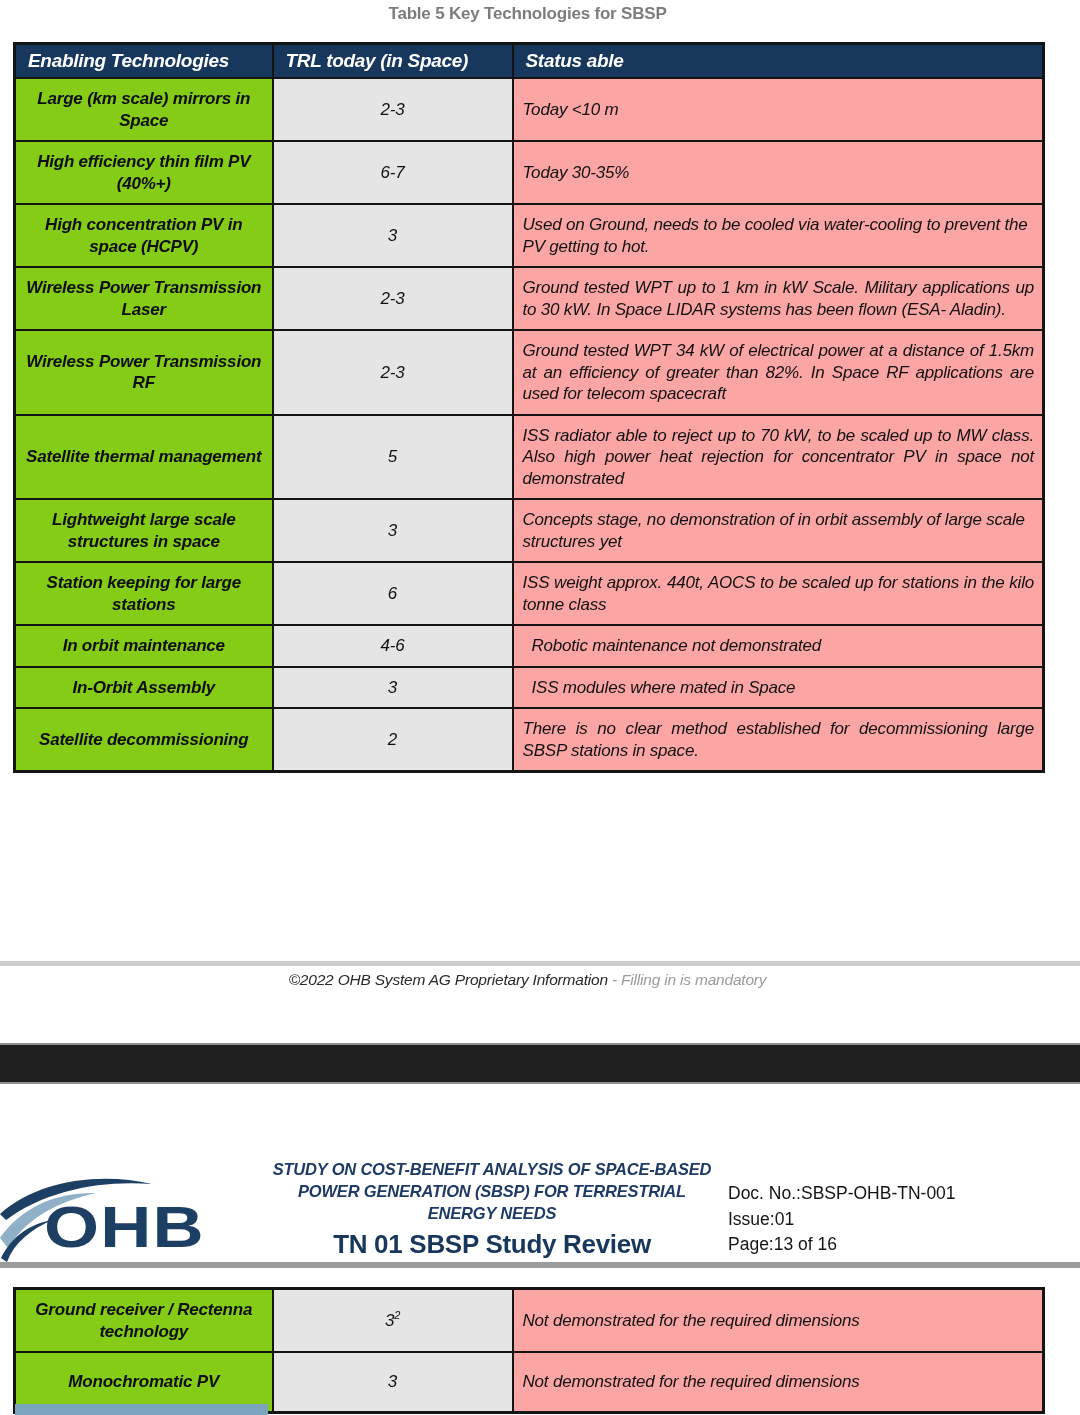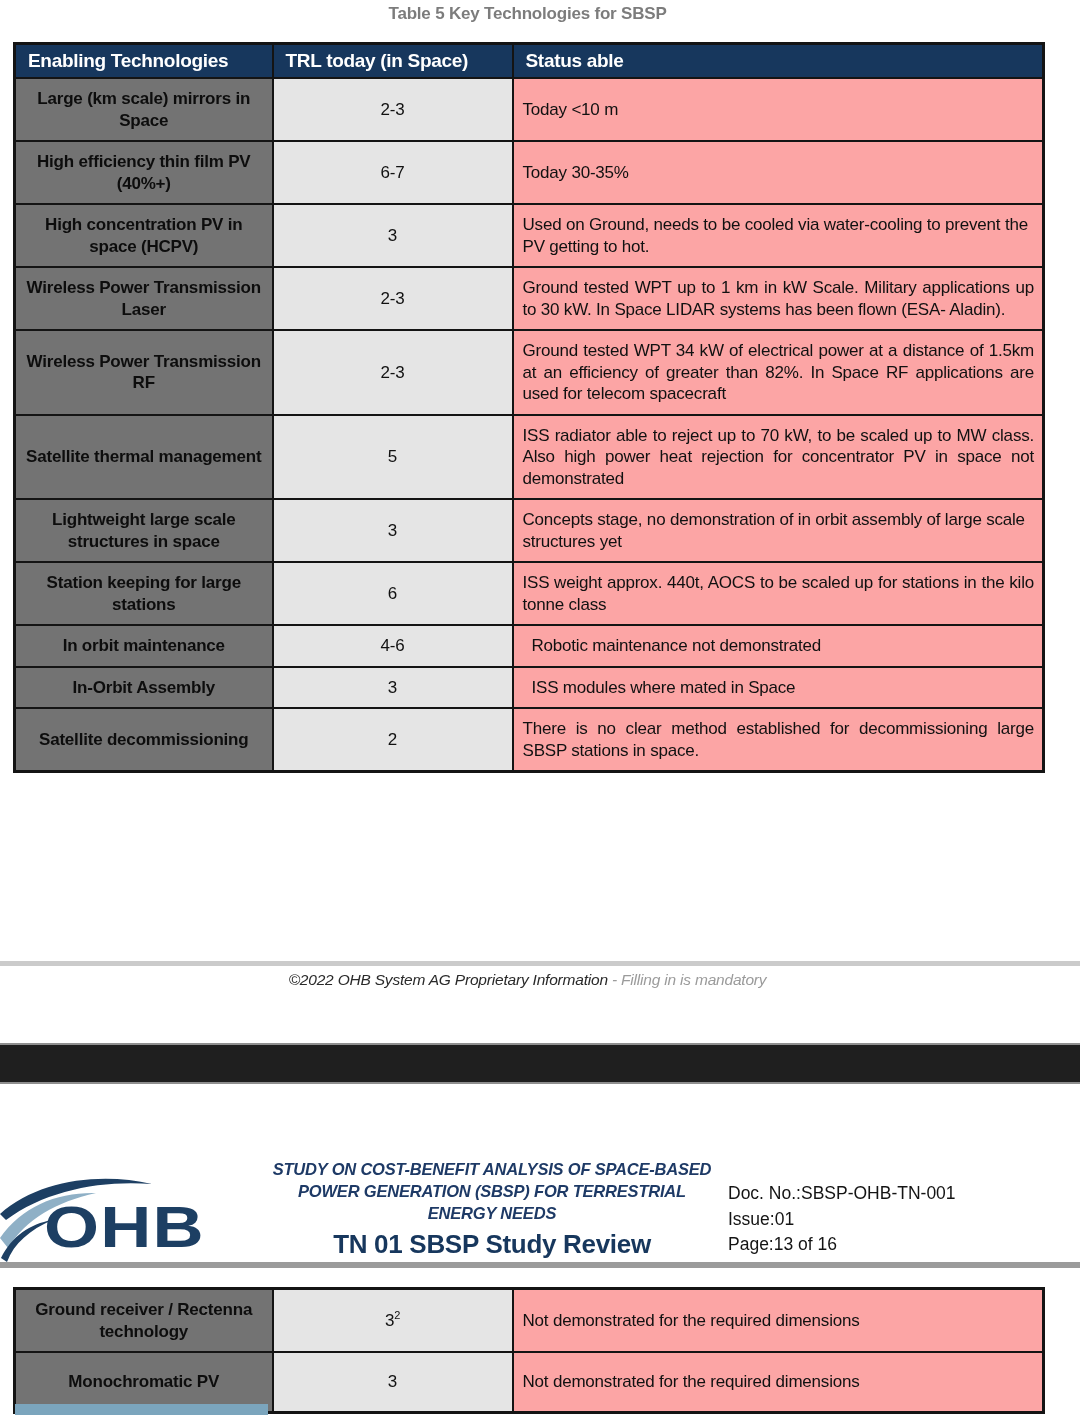--- a/index.html
+++ b/index.html
@@ -20,6 +20,7 @@
   table.tech{
     border-collapse:collapse;table-layout:fixed;width:1029px;
     border:3px solid #141414;
+    font-style:italic;
   }
   table.tech col.c1{width:258px;}
   table.tech col.c2{width:240px;}

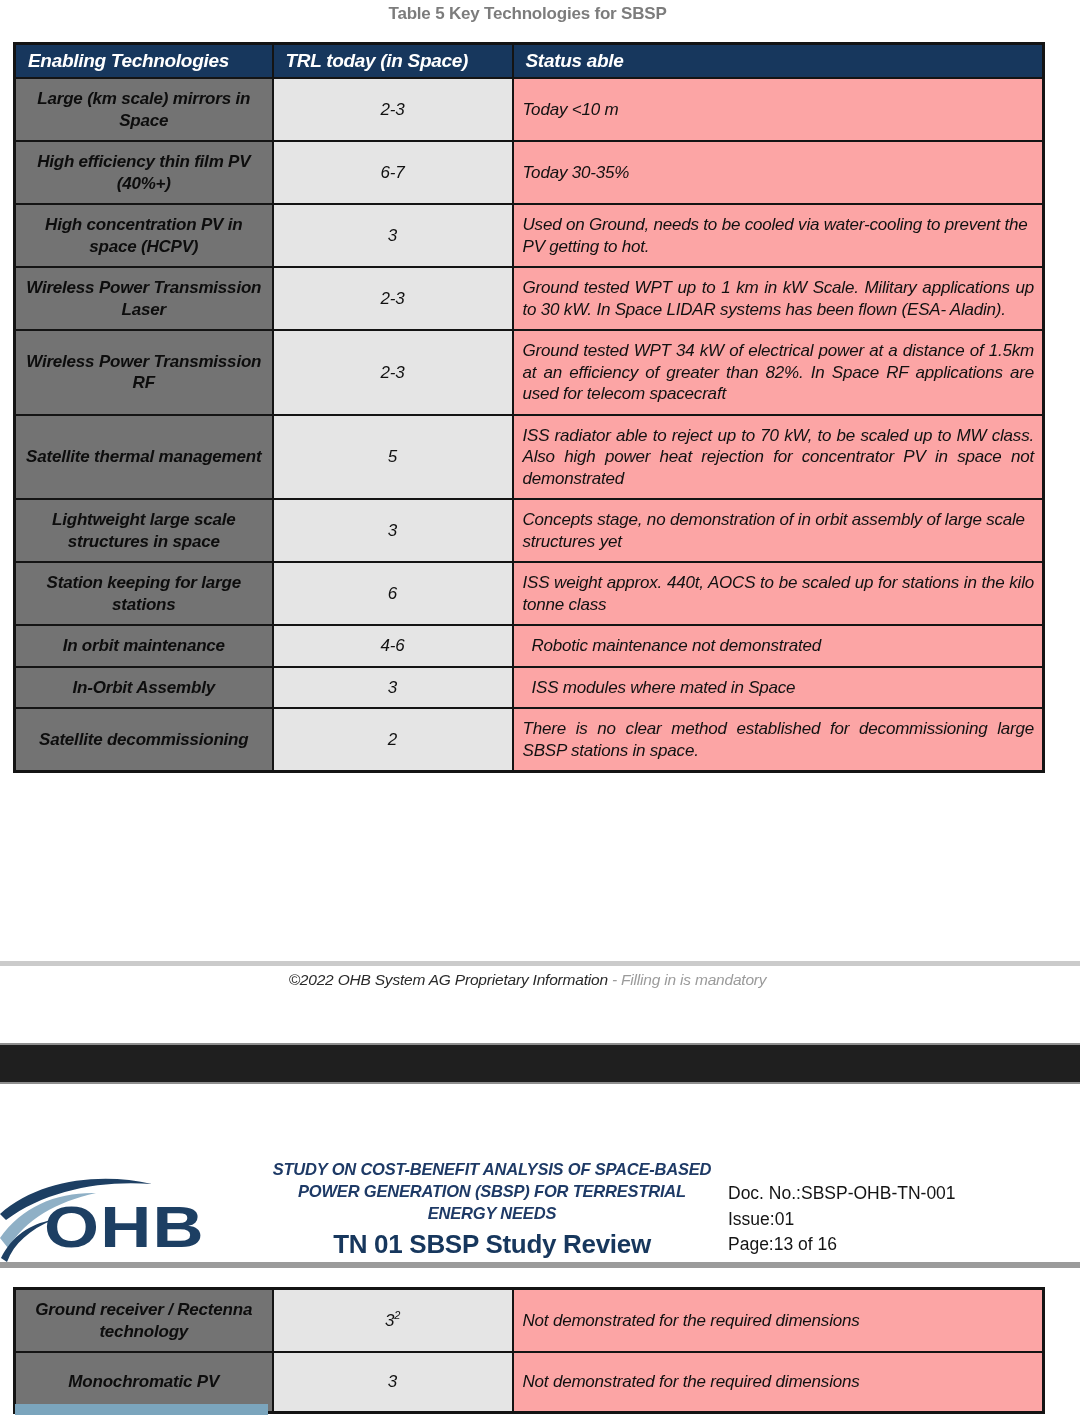--- a/index.html
+++ b/index.html
@@ -36,7 +36,7 @@
     letter-spacing:-0.3px;
   }
   td.tech-cell{
-    background:#737373;color:#0d0d0d;font-weight:bold;text-align:center;
+    background:#84cc16;color:#0d0d0d;font-weight:bold;text-align:center;
     padding:9px 6px;
   }
   td.trl-cell{background:#e5e5e5;text-align:center;padding:9px 6px;}

